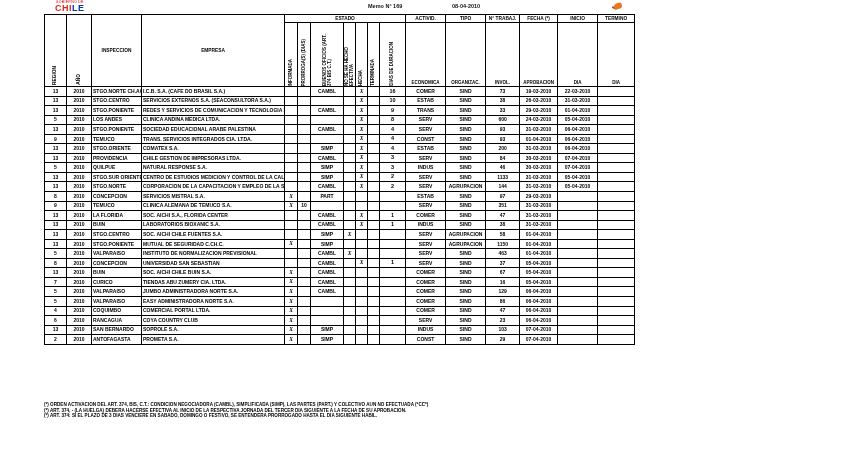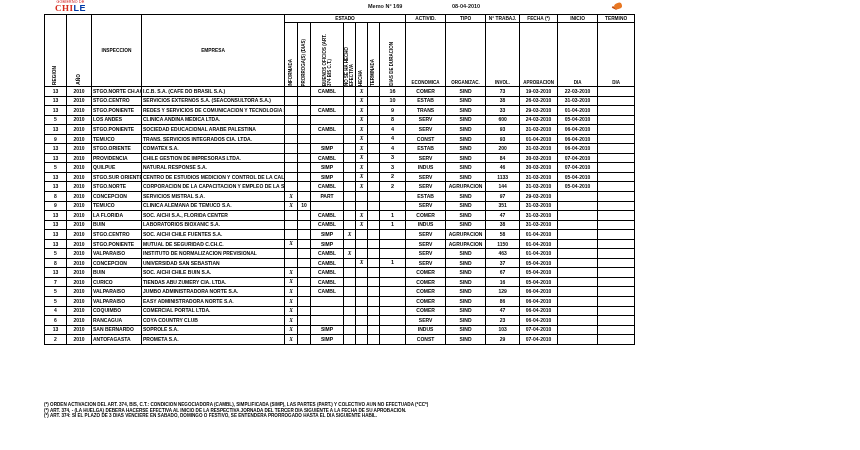--- a/index.html
+++ b/index.html
@@ -10,7 +10,7 @@
   .logo { position:absolute; left:55px; top:0; text-align:center; }
   .logo .gob { font-size:3.5px; color:#c00; letter-spacing:.3px; line-height:4px; }
   .logo .chl { font-size:9px; font-weight:bold; letter-spacing:.5px; line-height:9px; }
-  .logo .chl .r { color:#d52b1e;font-family:Liberation Serif, serif; } .logo .chl .b { color:#0039a6; }
+  .logo .chl .r { color:#d52b1e; } .logo .chl .b { color:#0039a6; }
   .doc-label { position:absolute; left:368px; top:3px; font-size:5.5px; font-weight:bold; color:#111; }
   .doc-date  { position:absolute; left:452px; top:3px; font-size:5.5px; font-weight:bold; color:#111; }
   .ribbon { position:absolute; left:612px; top:1px; width:11px; height:10px; }

